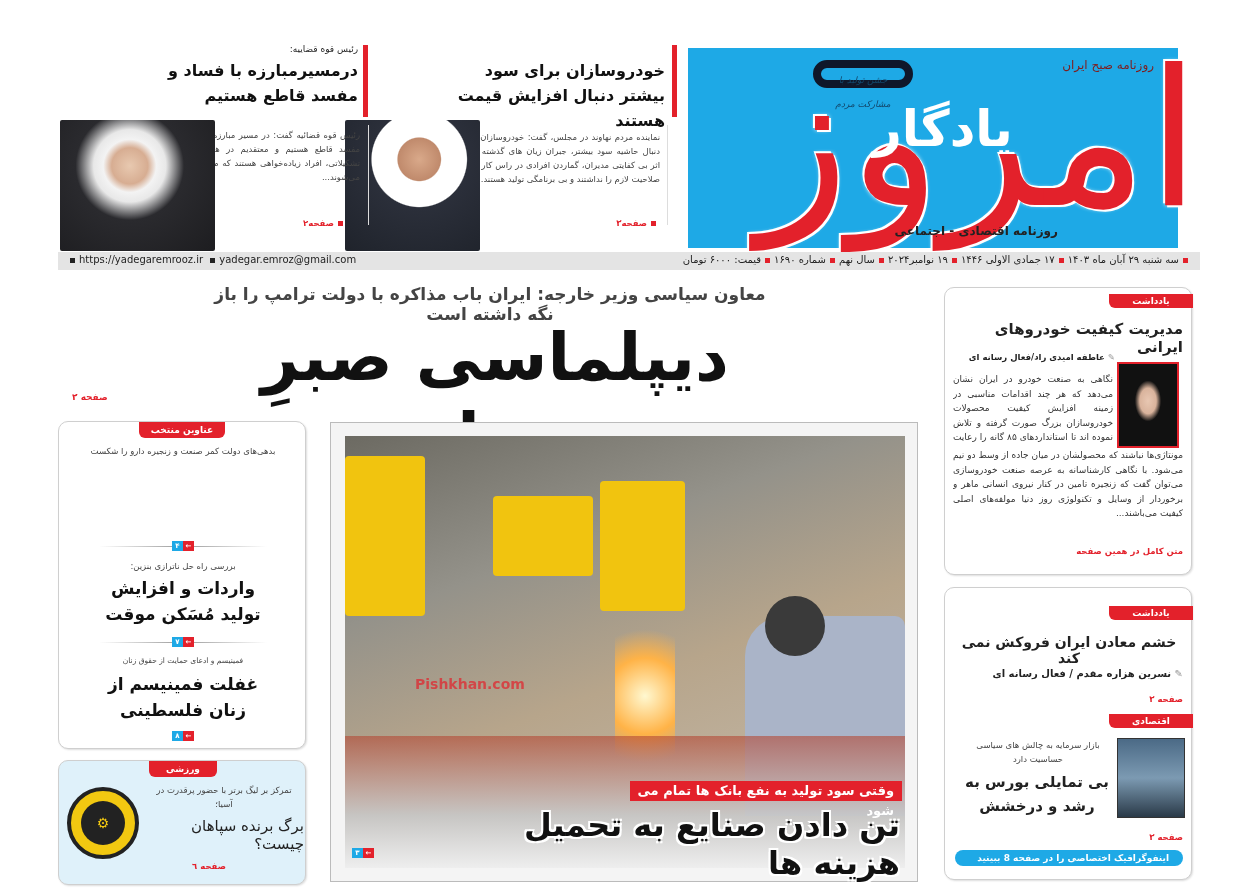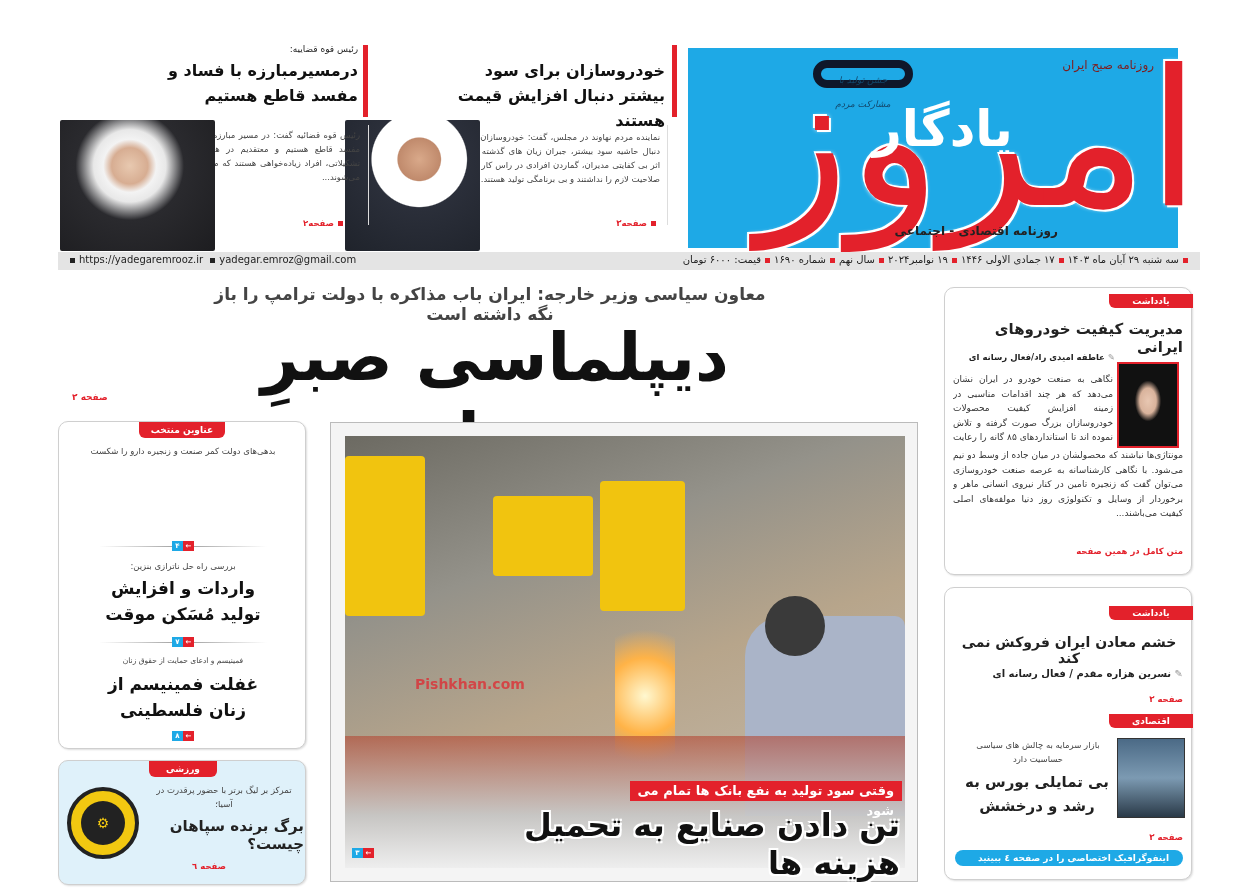--- a/index.html
+++ b/index.html
@@ -126,7 +126,7 @@
     <div style="position:absolute;left:10px;top:10px;width:44px;height:44px;border-radius:50%;background:#222;color:#f2c811;font-size:14px;font-weight:bold;text-align:center;line-height:44px">⚙</div>
   </div>
   <div class="abs c small" style="left:90px;top:22px;width:150px">تمرکز بر لیگ برتر با حضور پرقدرت در آسیا؛</div>
-  <div class="abs" style="left:85px;top:56px;width:160px;font-size:15px;font-weight:bold;direction:rtl;text-align:right">برگ برنده سپاهان چیست؟</div>
+  <div class="abs" style="left:85px;top:56px;width:160px;font-size:15px;font-weight:normal;direction:rtl;text-align:right">برگ برنده سپاهان چیست؟</div>
   <div class="abs c pageref" style="left:120px;top:100px;width:60px">صفحه ٦</div>
 </div>
 

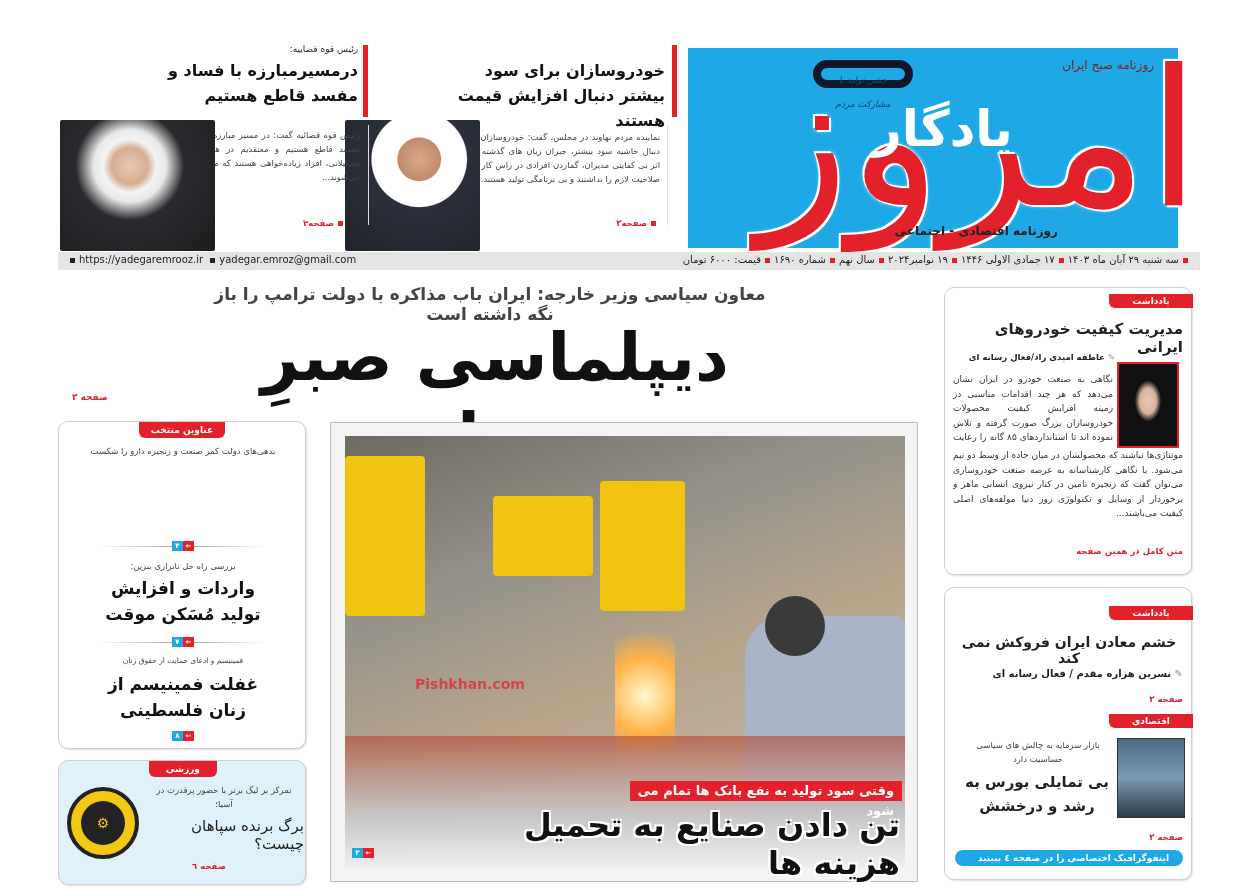--- a/index.html
+++ b/index.html
@@ -168,7 +168,7 @@
   <div class="abs c small" style="left:20px;top:150px;width:146px">بازار سرمایه به چالش های سیاسی حساسیت دارد</div>
   <div class="abs c" style="left:14px;top:182px;width:156px;font-size:15px;font-weight:bold;line-height:24px">بی تمایلی بورس به رشد و درخشش</div>
   <div class="abs pageref" style="left:10px;top:244px;width:228px;text-align:right;direction:rtl">صفحه ۳</div>
-  <div class="abs" style="left:10px;top:262px;width:228px;height:16px;background:#1ea9e6;border-radius:8px;color:#fff;font-size:9px;font-weight:bold;direction:rtl;text-align:right;padding-right:14px;line-height:16px">اینفوگرافیک اختصاصی را در صفحه ٤ ببینید</div>
+  <div class="abs" style="left:10px;top:262px;width:228px;height:16px;background:#1ea9e6;border-radius:8px;color:#fff;font-size:9px;font-weight:bold;direction:rtl;text-align:right;padding-right:14px;line-height:16px">اینفوگرافیک اختصاصی را در صفحه 8 ببینید</div>
 </div>
 
 </body></html>

